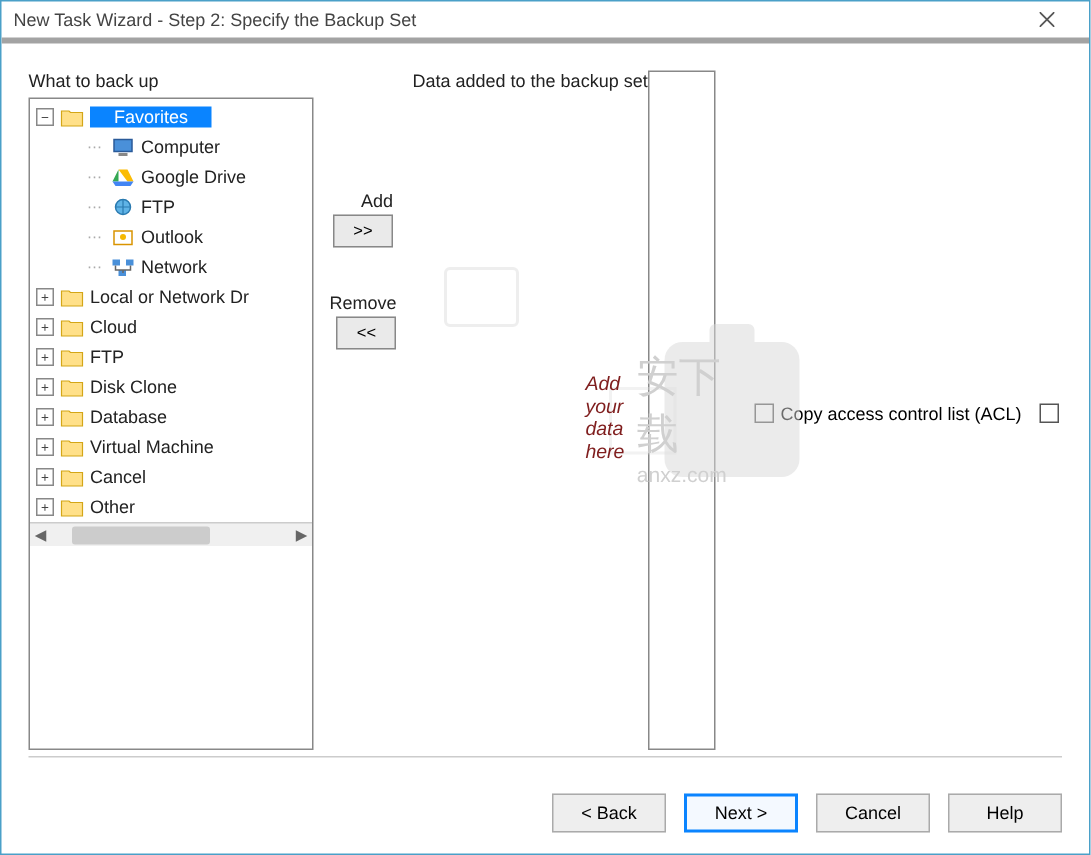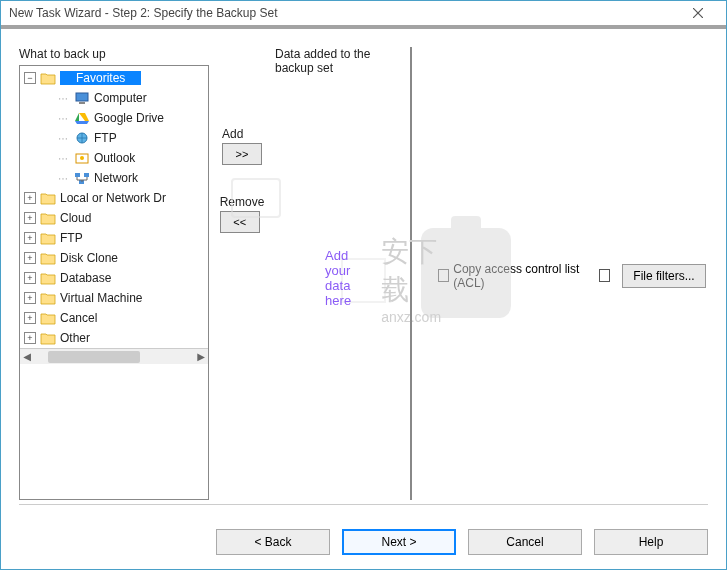--- a/index.html
+++ b/index.html
@@ -31,7 +31,7 @@
 .node-label { color: #222; }
 .node-label.selected { background: #0a84ff; color: #fff; padding: 0 16px; }
 
-.midbtn-group { display: flex; flex-direction: column; align-items: flex-start; }
+.midbtn-group { display: flex; flex-direction: column; align-items: flex-end; }
 .midbtn-label { color: #222; margin-bottom: 2px; }
 .midbtn { width: 40px; height: 22px; border: 1px solid #888; background: #eaeaea; display: flex; align-items: center; justify-content: center; cursor: pointer; font-size: 11px; }
 

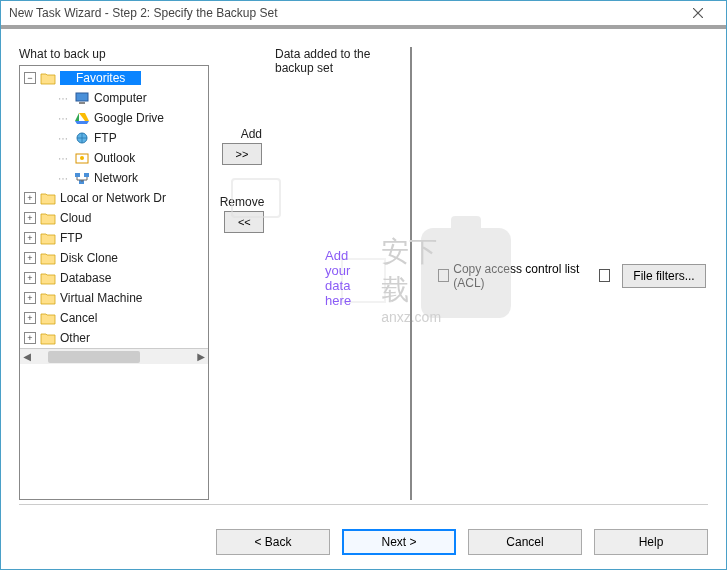--- a/index.html
+++ b/index.html
@@ -36,7 +36,7 @@
 .midbtn { width: 40px; height: 22px; border: 1px solid #888; background: #eaeaea; display: flex; align-items: center; justify-content: center; cursor: pointer; font-size: 11px; }
 
 .drop-area { flex: 1; border: 1px solid #888; background: #fff; position: relative; display: flex; align-items: center; justify-content: center; }
-.placeholder-text { position: absolute; right: 60px; top: 200px; color: #8b5cf6; font-size: 13px; }
+.placeholder-text { position: absolute; right: 60px; top: 200px; color: #7f1d1d; font-size: 13px; font-style: italic; }
 .watermark { position: absolute; left: 50%; top: 50%; transform: translate(-50%, -45%); font-size: 28px; color: #d0d0d0; font-family: Arial; pointer-events: none; }
 .watermark .sub { font-size: 14px; display: block; text-align: center; color: #d0d0d0; }
 .wm-shield { position: absolute; left: 10px; top: 180px; width: 90px; height: 90px; background: #d8d8d8; border-radius: 12px; opacity: 0.5; }

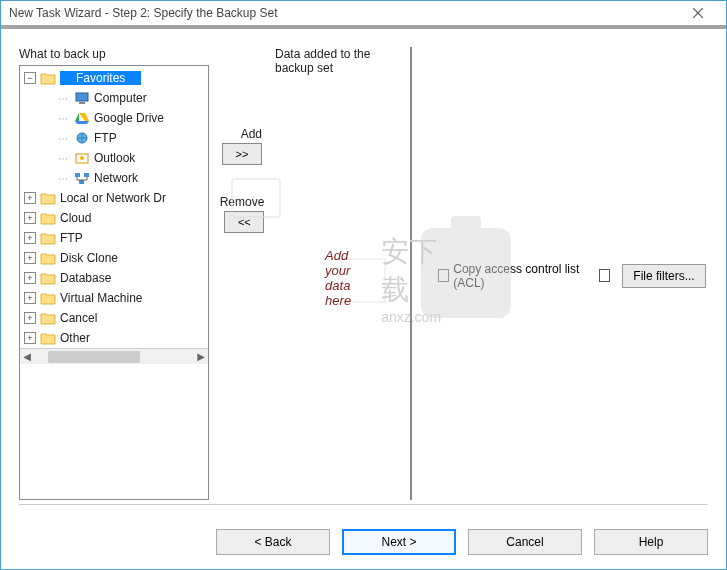--- a/index.html
+++ b/index.html
@@ -229,7 +229,6 @@
           <span>Copy access control list (ACL)</span>
         </div>
         <div class="checkbox-box"></div>
-        <div class="file-filters-btn">File filters...</div>
       </div>
     </div>
 

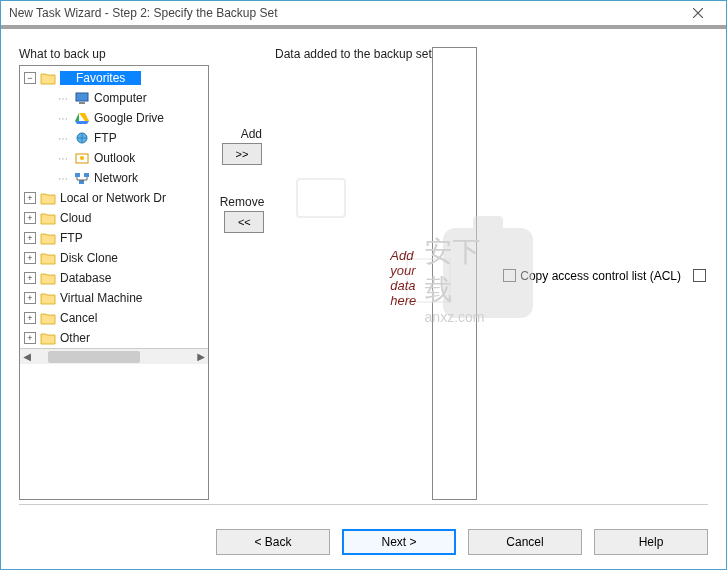--- a/index.html
+++ b/index.html
@@ -51,7 +51,7 @@
 
 .footer-sep { height: 1px; background: #ccc; margin: 4px 0 10px 0; }
 .footer { display: flex; justify-content: flex-end; gap: 12px; padding: 6px 18px 14px 18px; }
-.nav-btn { width: 114px; height: 26px; border: 1px solid #aaa; background: #eee; display: flex; align-items: center; justify-content: center; cursor: pointer; }
+.nav-btn { width: 76px; height: 26px; border: 1px solid #aaa; background: #eee; display: flex; align-items: center; justify-content: center; cursor: pointer; }
 .nav-btn.primary { border: 2px solid #0a84ff; background: #f4f9ff; }
 
 .icon-small { width: 16px; height: 14px; display: inline-flex; align-items: center; justify-content: center; margin-right: 4px; }

